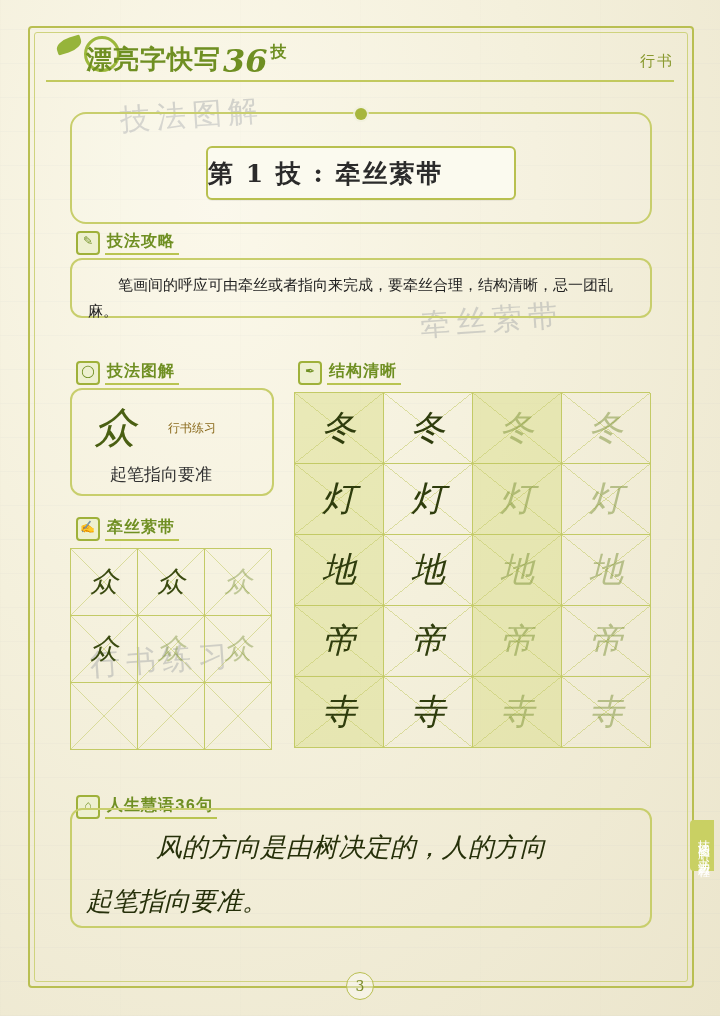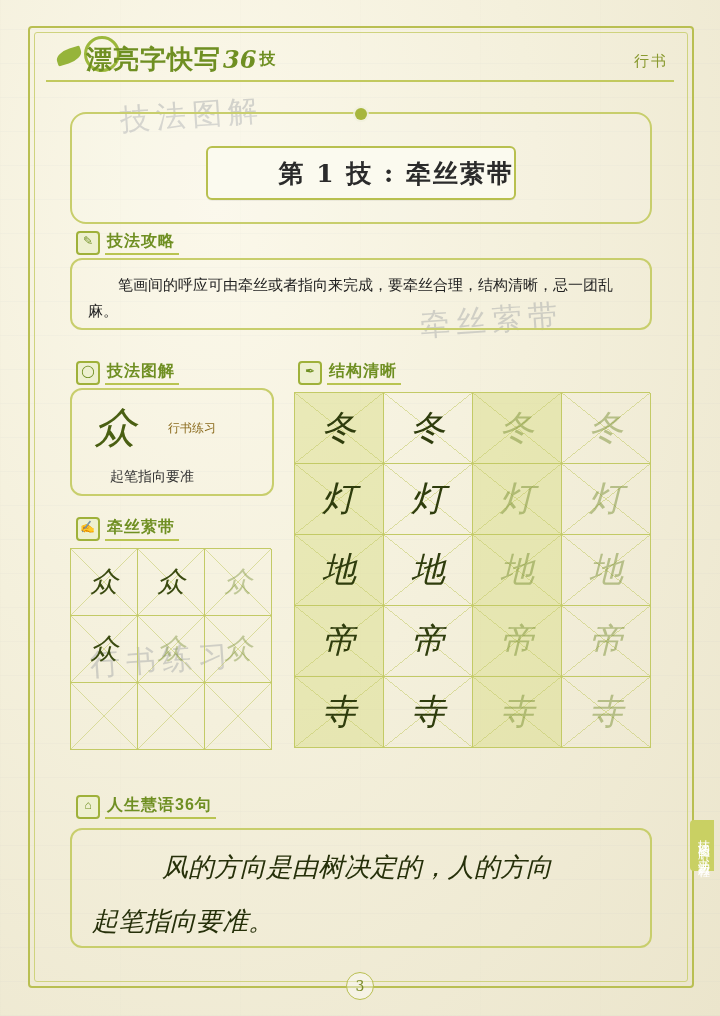--- a/index.html
+++ b/index.html
@@ -63,7 +63,7 @@
     position: absolute;
     left: 10px; top: 2px;
     display: flex;
-    align-items: center;
+    align-items: flex-start;
     color: #7e9c2a;
     font-family: "DejaVu Serif", serif;
     font-weight: bold;

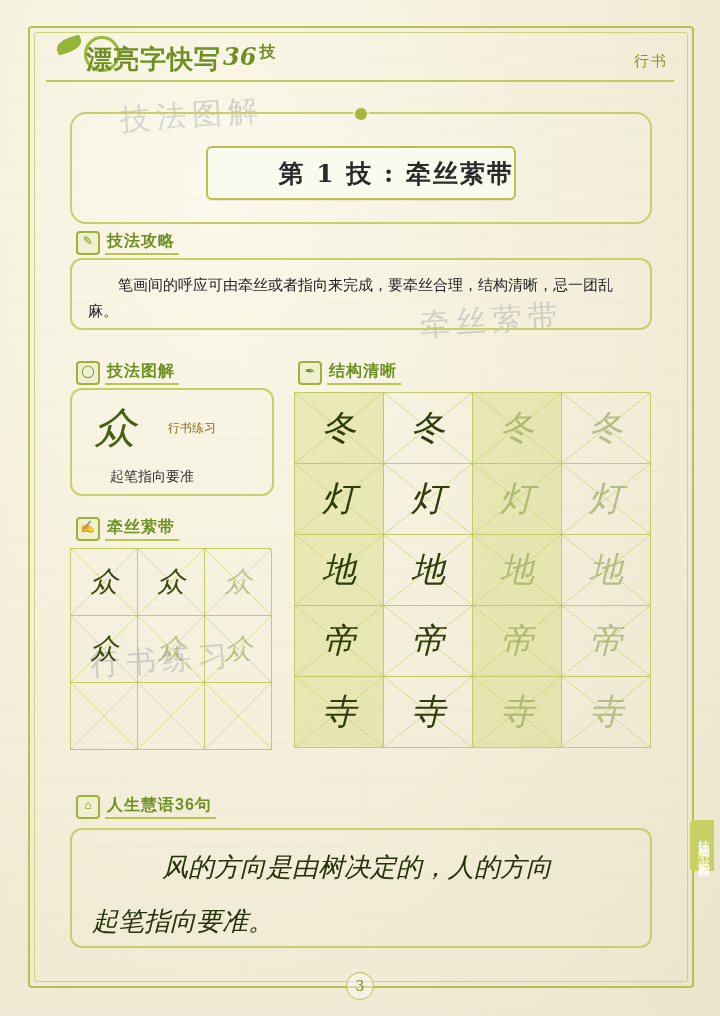--- a/index.html
+++ b/index.html
@@ -92,7 +92,7 @@
     z-index: 2;
   }
   .logo-num {
-    font-size: 24px;
+    font-size: 32px;
     color: #6f8f22;
     margin-left: 2px;
     font-style: italic;

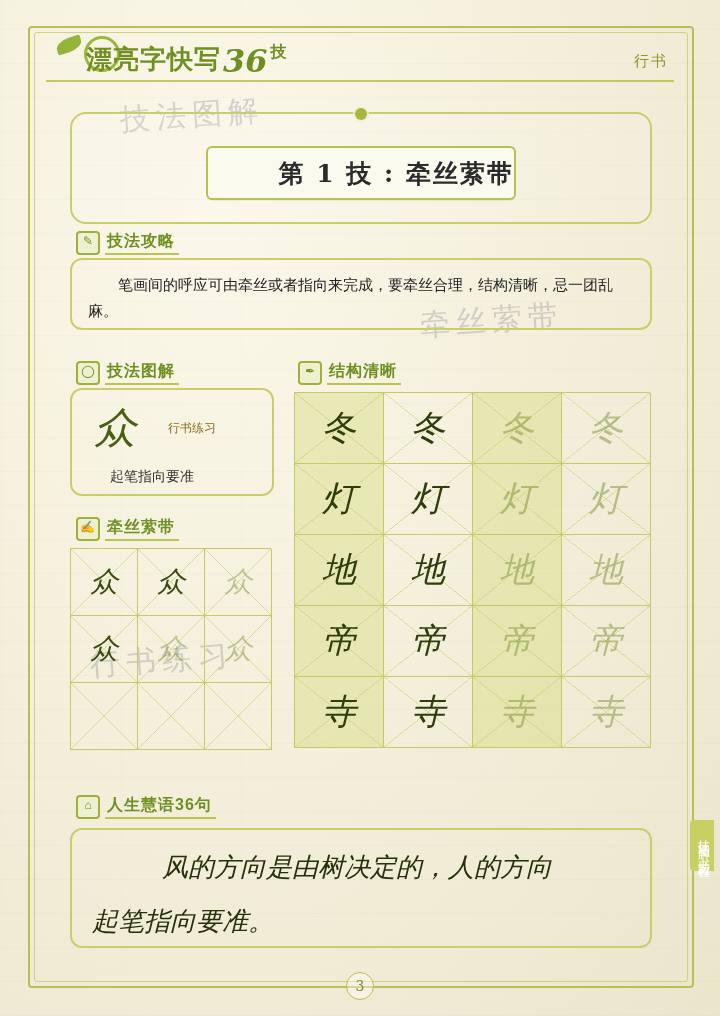--- a/index.html
+++ b/index.html
@@ -109,7 +109,7 @@
   }
   .header-right {
     position: absolute;
-    right: 6px; top: 12px;
+    right: 0; top: 12px;
     color: #8a9a30;
     font-size: 15px;
     font-family: "DejaVu Serif", serif;

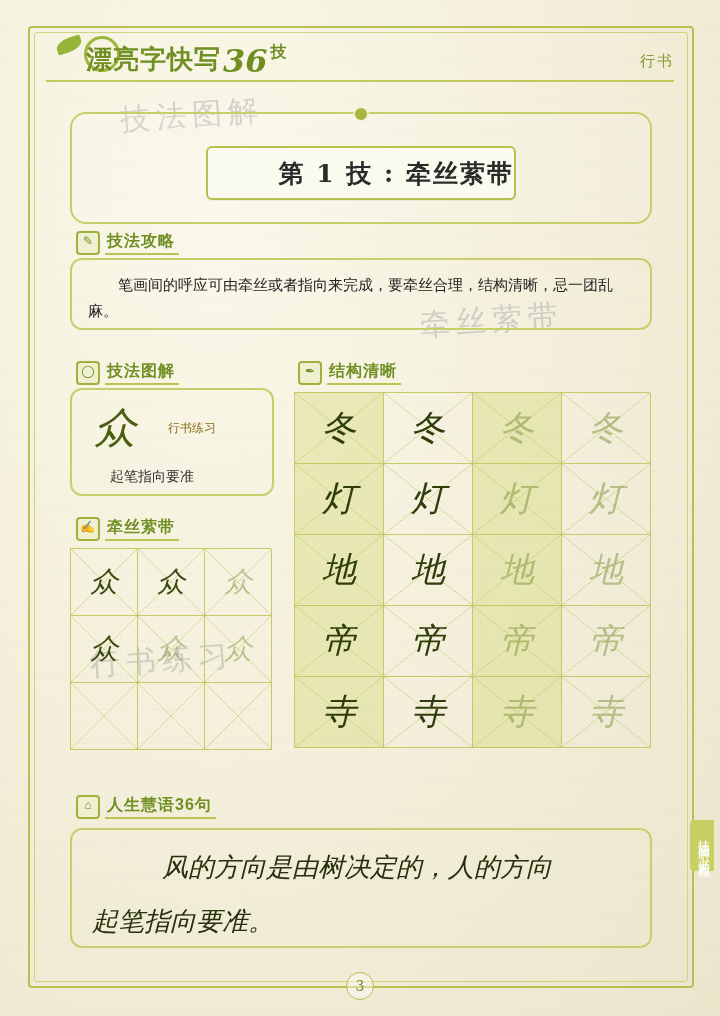--- a/index.html
+++ b/index.html
@@ -145,7 +145,7 @@
     background: #fbfaef;
     display: flex;
     align-items: center;
-    justify-content: flex-end;
+    justify-content: flex-start;
     box-shadow: 0 1px 0 rgba(0,0,0,0.05);
   }
   .title-plate span {

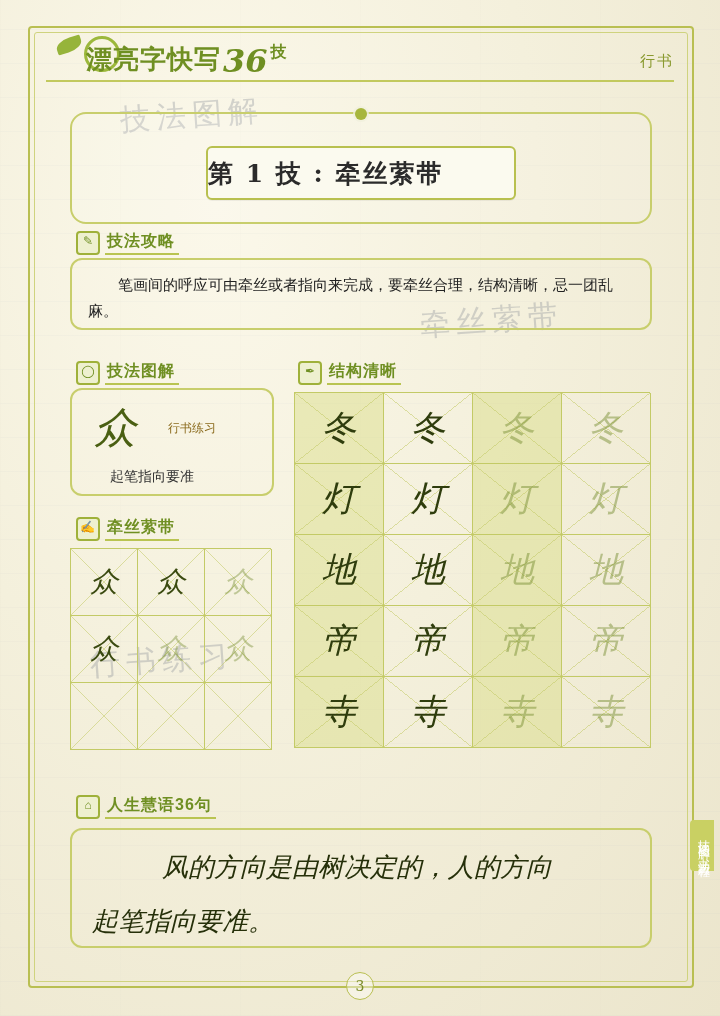--- a/index.html
+++ b/index.html
@@ -175,7 +175,7 @@
     text-align: center;
   }
   .sec-label .txt {
-    font-family: Liberation Sans, sans-serif;
+    font-family: Liberation Mono, monospace;
     font-weight: bold;
     font-size: 16px;
     color: #6f8f22;

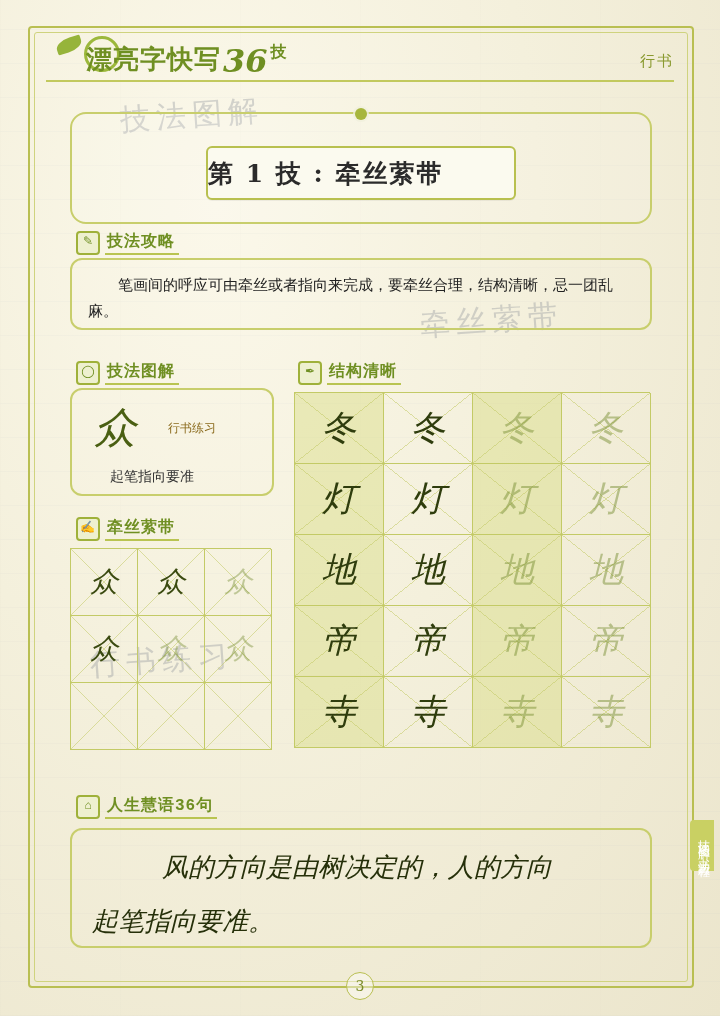--- a/index.html
+++ b/index.html
@@ -188,7 +188,7 @@
   .strategy-box {
     position: absolute;
     left: 70px; top: 258px; right: 68px;
-    height: 72px;
+    height: 60px;
     border: 2px solid #c8ce6c;
     border-radius: 12px;
     padding: 12px 16px;

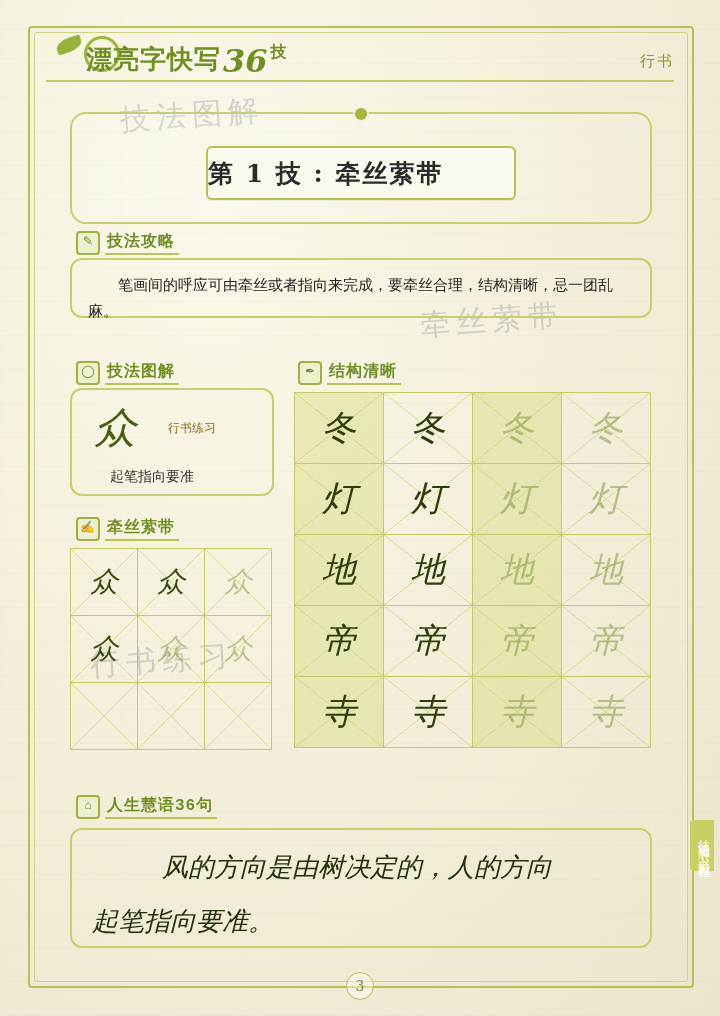--- a/index.html
+++ b/index.html
@@ -229,7 +229,7 @@
     position: absolute;
     left: 38px; bottom: 8px;
     font-family: "DejaVu Serif", serif;
-    font-size: 14px;
+    font-size: 17px;
     color: #333;
   }
 

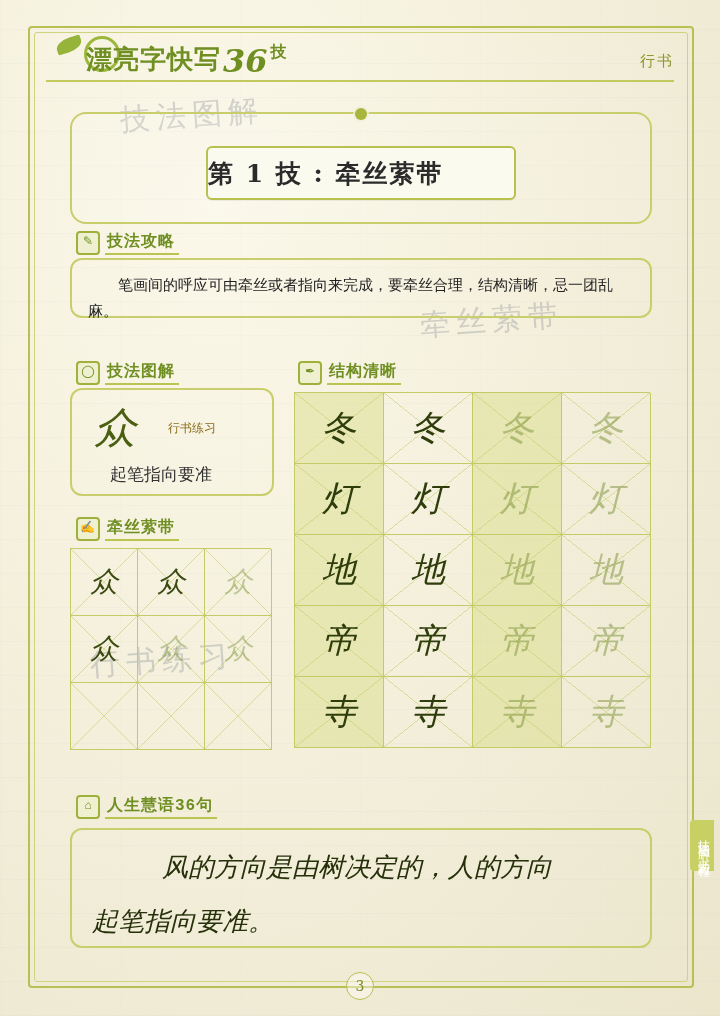--- a/index.html
+++ b/index.html
@@ -268,11 +268,11 @@
   
   .quote-box {
     position: absolute;
-    left: 70px; top: 828px; right: 68px;
+    left: 70px; top: 808px; right: 68px;
     height: 120px;
     border: 2px solid #c8ce6c;
     border-radius: 12px;
-    padding: 10px 12px;
+    padding: 10px 6px;
     box-sizing: border-box;
   }
   .quote-line {

